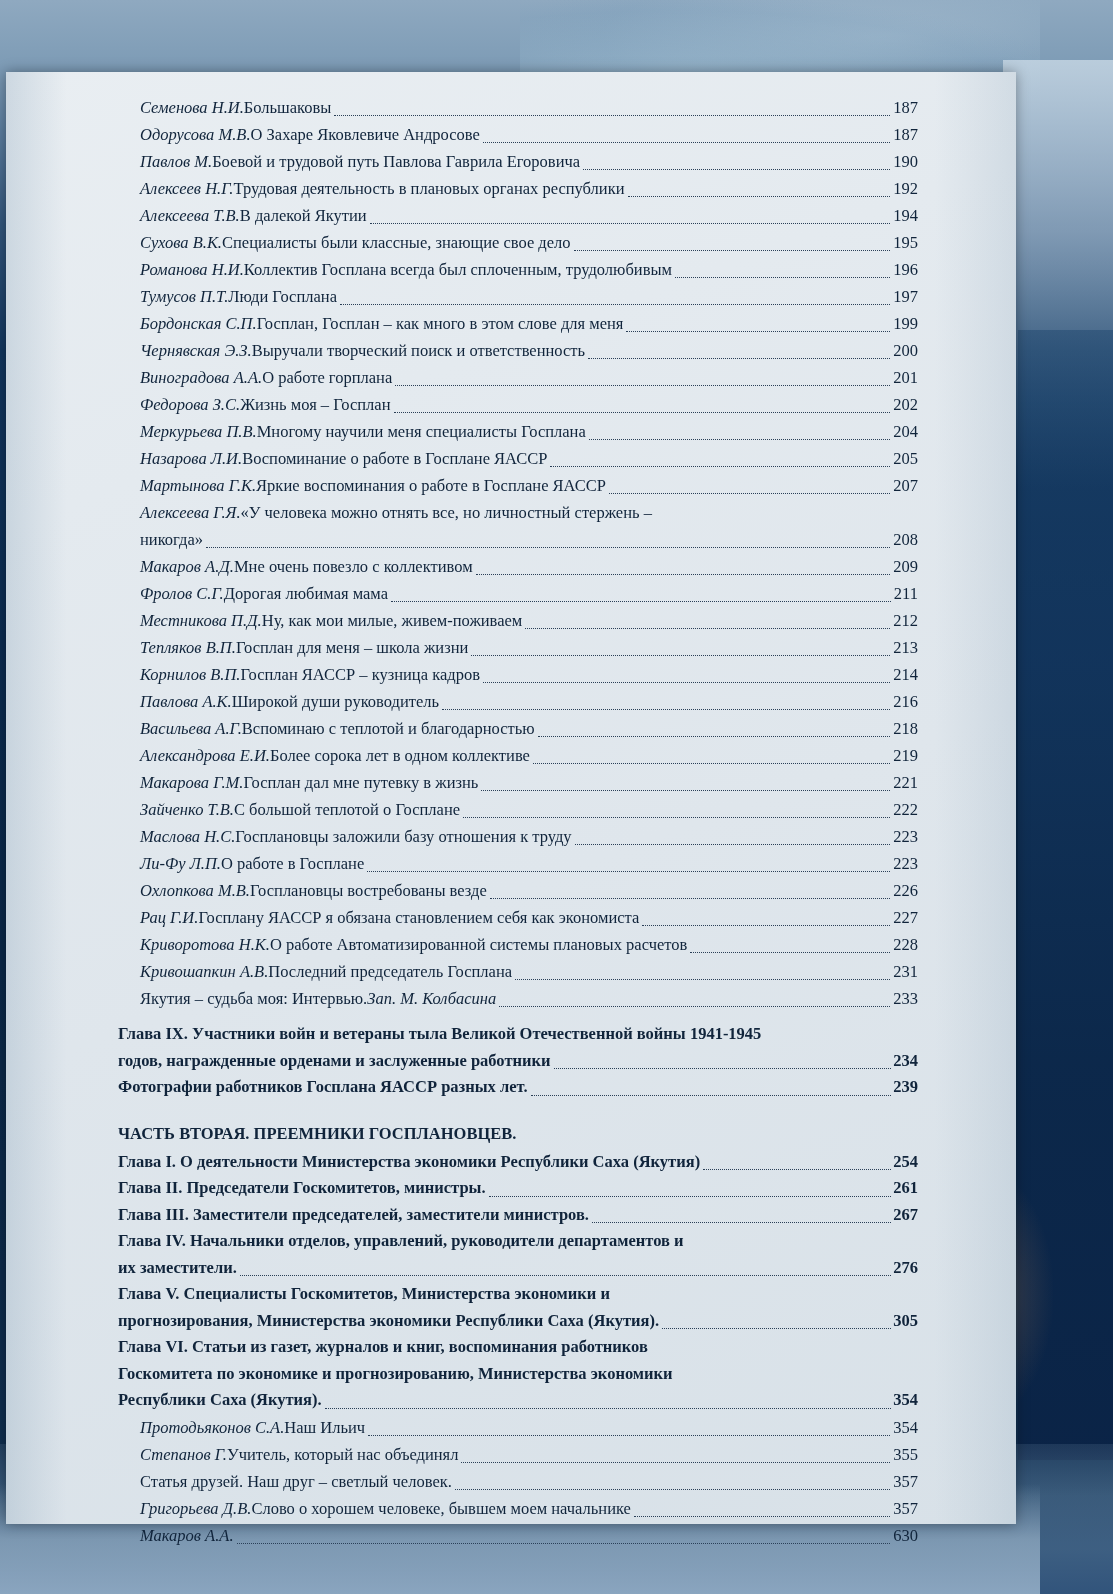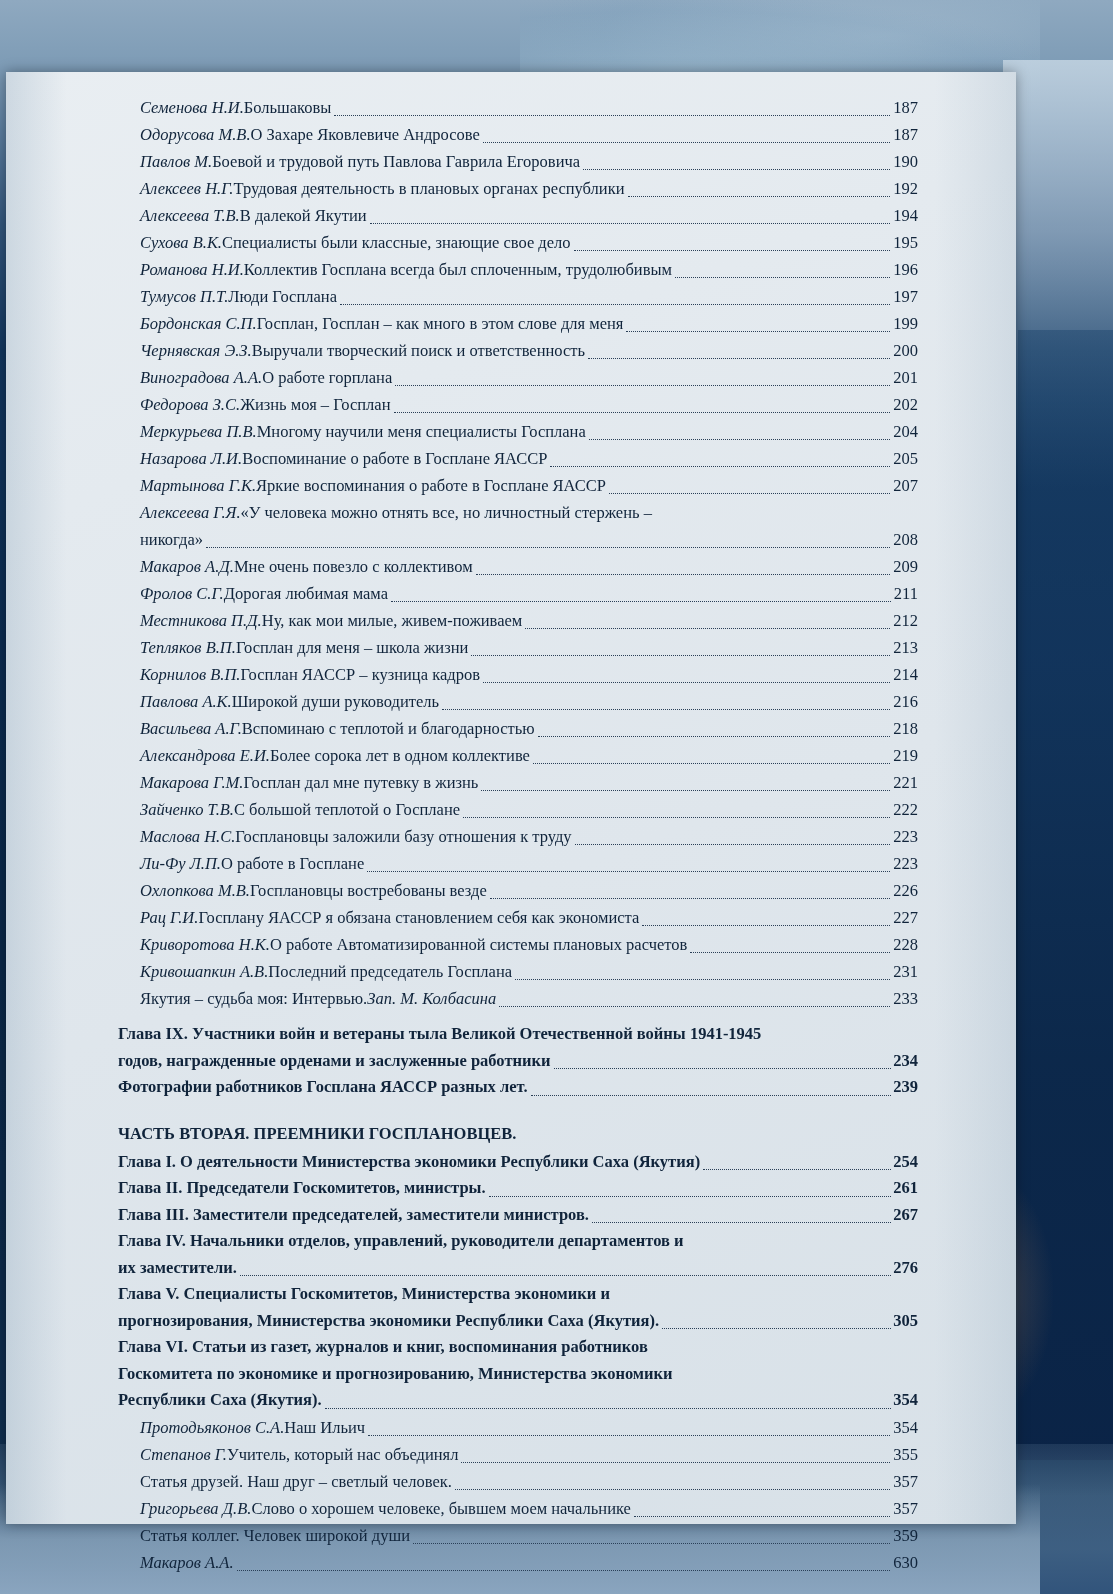--- a/index.html
+++ b/index.html
@@ -536,13 +536,6 @@
         </div>
         <div>
           <div class="toc-line indent-1">
-            <span class="txt ti">Статья коллег. Человек широкой души</span>
-            <span class="leader"></span>
-            <span class="page">359</span>
-          </div>
-        </div>
-        <div>
-          <div class="toc-line indent-1">
             <span class="txt au">Макаров А.А. </span>
             <span class="leader"></span>
             <span class="page">630</span>

